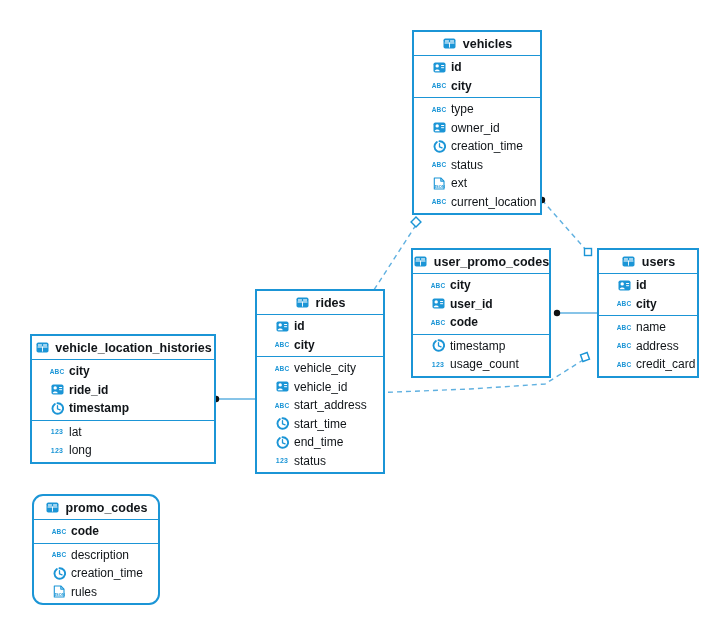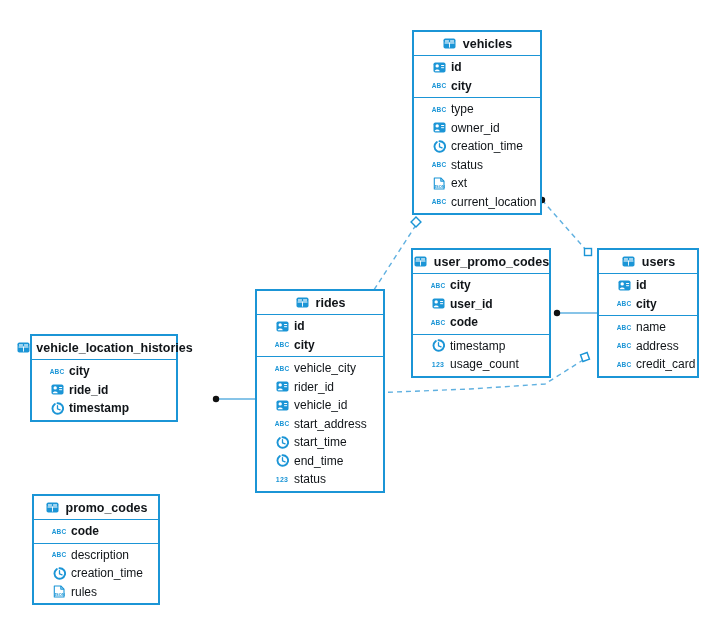--- a/index.html
+++ b/index.html
@@ -342,7 +342,7 @@
         </div>
       </div>
     </div>
-    <div class="table-box" style="left: 30px; top: 334px; width: 148px;">
+    <div class="table-box" style="left: 30px; top: 334px; width: 186px;">
       <div class="tbl-header">
         <span class="icon">
           <svg width="13" height="11" viewBox="0 0 13 11">

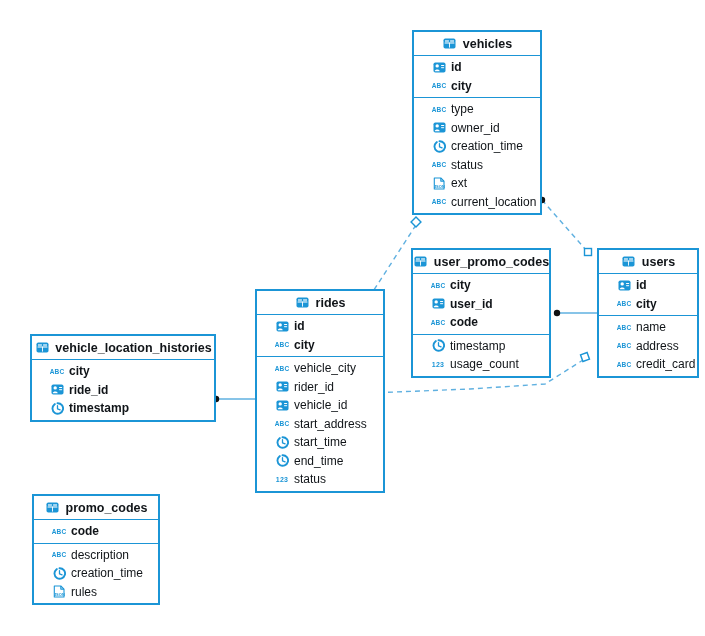--- a/index.html
+++ b/index.html
@@ -294,18 +294,6 @@
               <rect x="8" y="5.1" width="3.2" height="1.1" rx="0.4" fill="#cfe9f7"></rect>
             </svg>
           </span>
-          <span class="field-label">rider_id</span>
-        </div>
-        <div class="field-row">
-          <span class="icon">
-            <svg width="13" height="11" viewBox="0 0 13 11">
-              <rect x="0.5" y="0.5" width="12" height="10" rx="1.8" fill="#1b95d6"></rect>
-              <circle cx="4.2" cy="3.9" r="1.7" fill="#ffffff"></circle>
-              <path d="M1.7 9.2 C1.7 6.8 6.7 6.8 6.7 9.2 Z" fill="#ffffff"></path>
-              <rect x="8" y="2.9" width="3.2" height="1.1" rx="0.4" fill="#ffffff"></rect>
-              <rect x="8" y="5.1" width="3.2" height="1.1" rx="0.4" fill="#cfe9f7"></rect>
-            </svg>
-          </span>
           <span class="field-label">vehicle_id</span>
         </div>
         <div class="field-row">

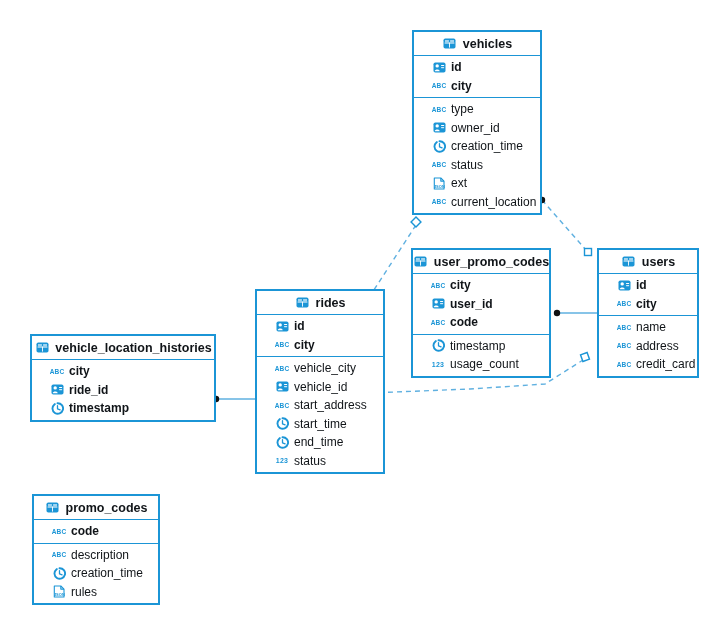--- a/index.html
+++ b/index.html
@@ -373,6 +373,20 @@
           <span class="field-label">timestamp</span>
         </div>
       </div>
+      <div class="tbl-section fields">
+        <div class="field-row">
+          <span class="icon">
+            <span class="ic-num">123</span>
+          </span>
+          <span class="field-label">lat</span>
+        </div>
+        <div class="field-row">
+          <span class="icon">
+            <span class="ic-num">123</span>
+          </span>
+          <span class="field-label">long</span>
+        </div>
+      </div>
     </div>
     <div class="table-box" style="left: 32px; top: 494px; width: 128px;">
       <div class="tbl-header">

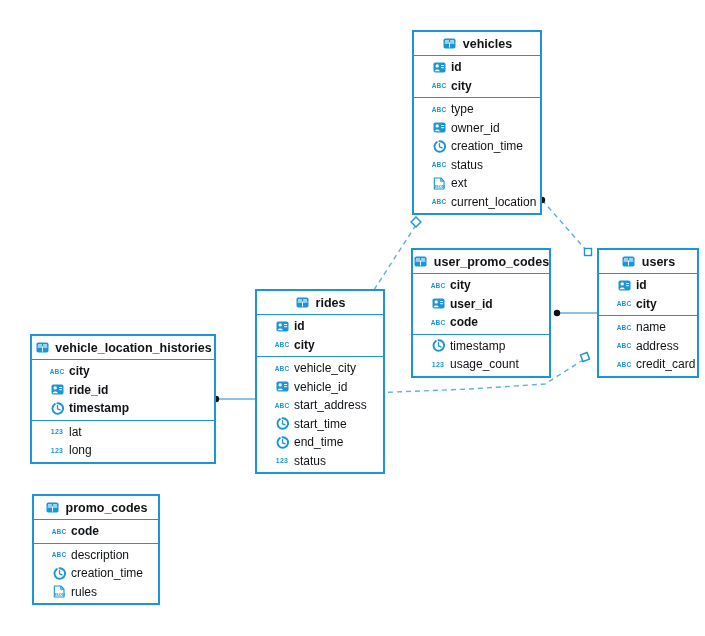--- a/index.html
+++ b/index.html
@@ -388,7 +388,7 @@
         </div>
       </div>
     </div>
-    <div class="table-box" style="left: 32px; top: 494px; width: 128px;">
+    <div class="table-box" style="left: 32px; top: 494px; width: 128px; border-radius: 11px;">
       <div class="tbl-header">
         <span class="icon">
           <svg width="13" height="11" viewBox="0 0 13 11">

